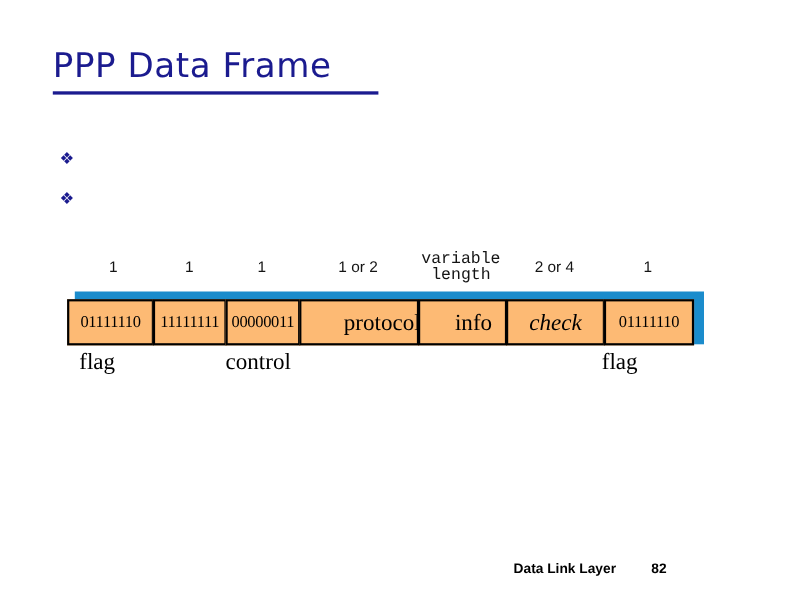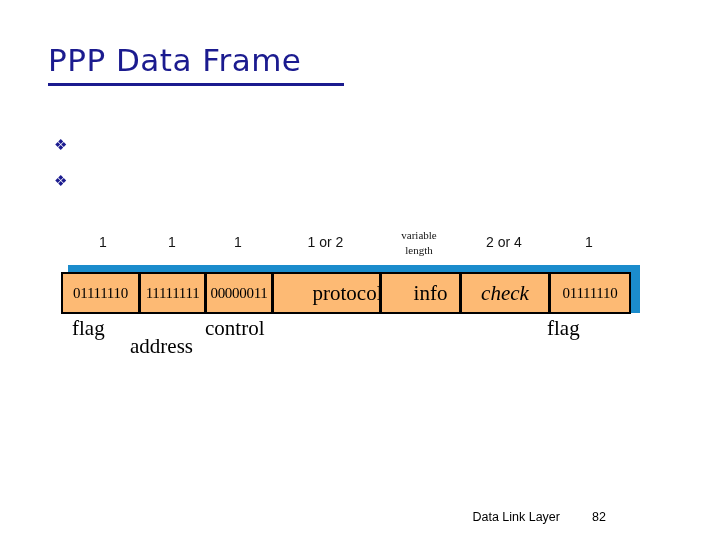--- a/index.html
+++ b/index.html
@@ -88,8 +88,8 @@
     white-space: nowrap;
   }
   .size-label.serif {
-    font-family: Liberation Serif, serif;
-    font-size: 11px;
+    font-family: Liberation Mono, monospace;
+    font-size: 15px;
     line-height: 15px;
   }
 

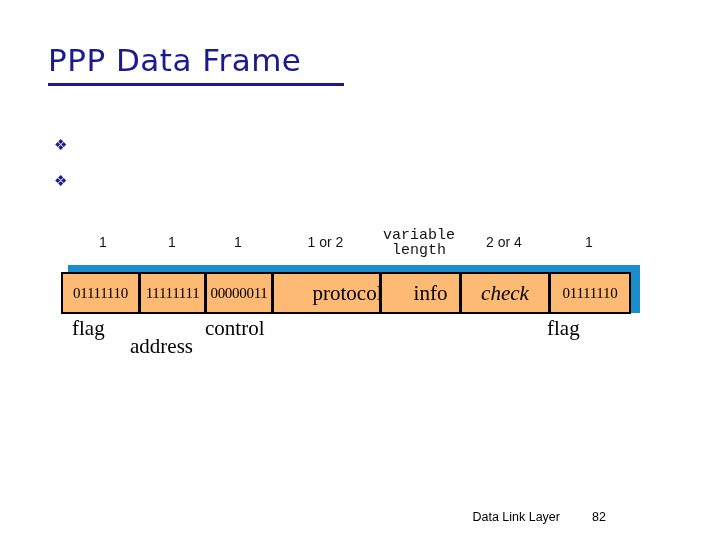--- a/index.html
+++ b/index.html
@@ -209,7 +209,6 @@
   </div>
 
   <div class="field-label" style="left:12px;  top:90px;">flag</div>
-  <div class="field-label" style="left:70px;  top:108px;">address</div>
   <div class="field-label" style="left:145px; top:90px;">control</div>
   <div class="field-label" style="left:487px; top:90px;">flag</div>
 

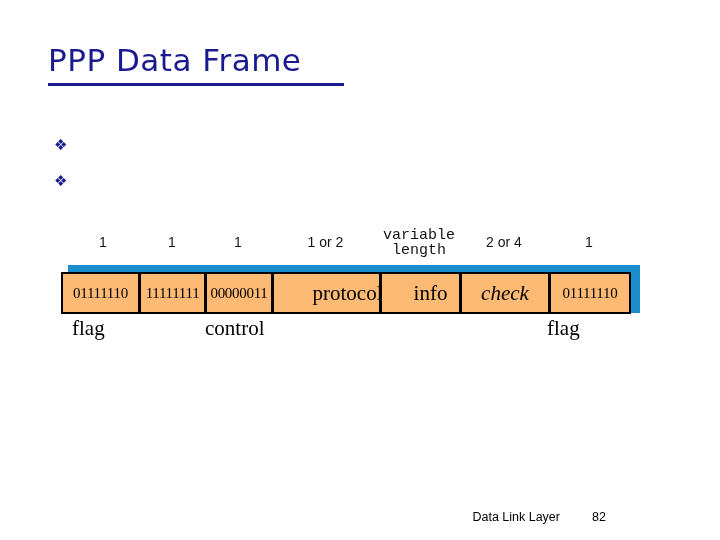--- a/index.html
+++ b/index.html
@@ -148,6 +148,7 @@
     top: 510px;
     width: 644px;
     height: 20px;
+    font-weight: bold;
   }
   #footer-label {
     position: absolute;

